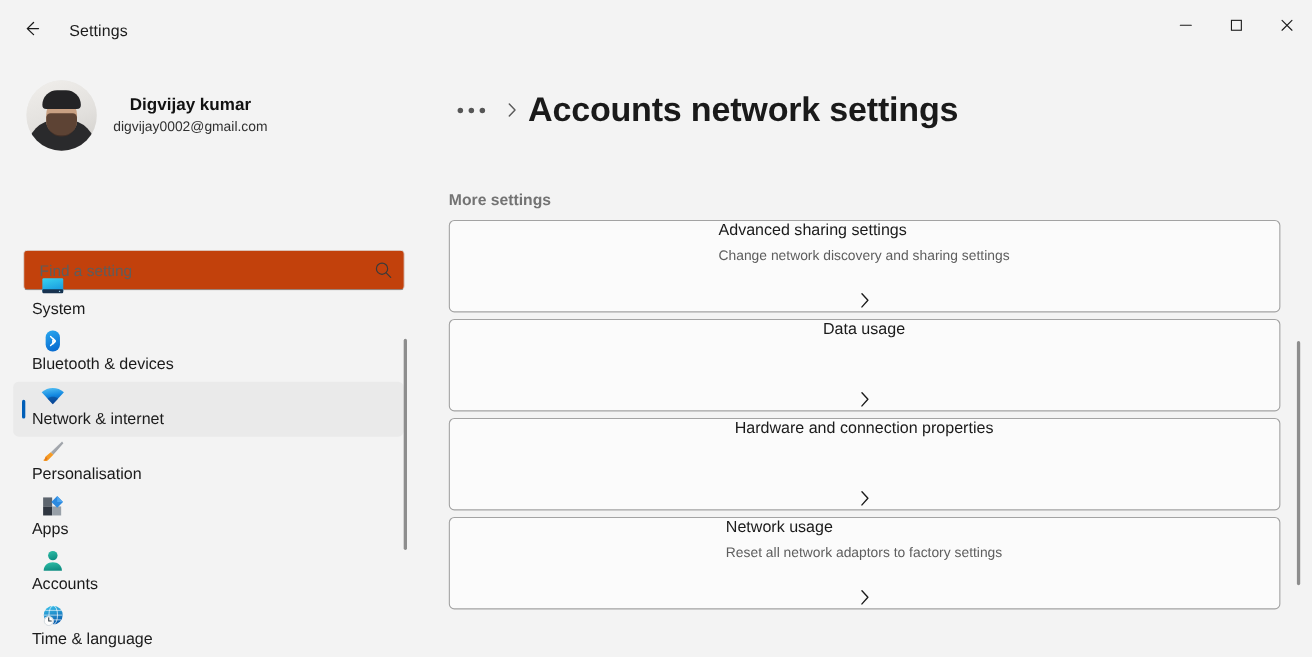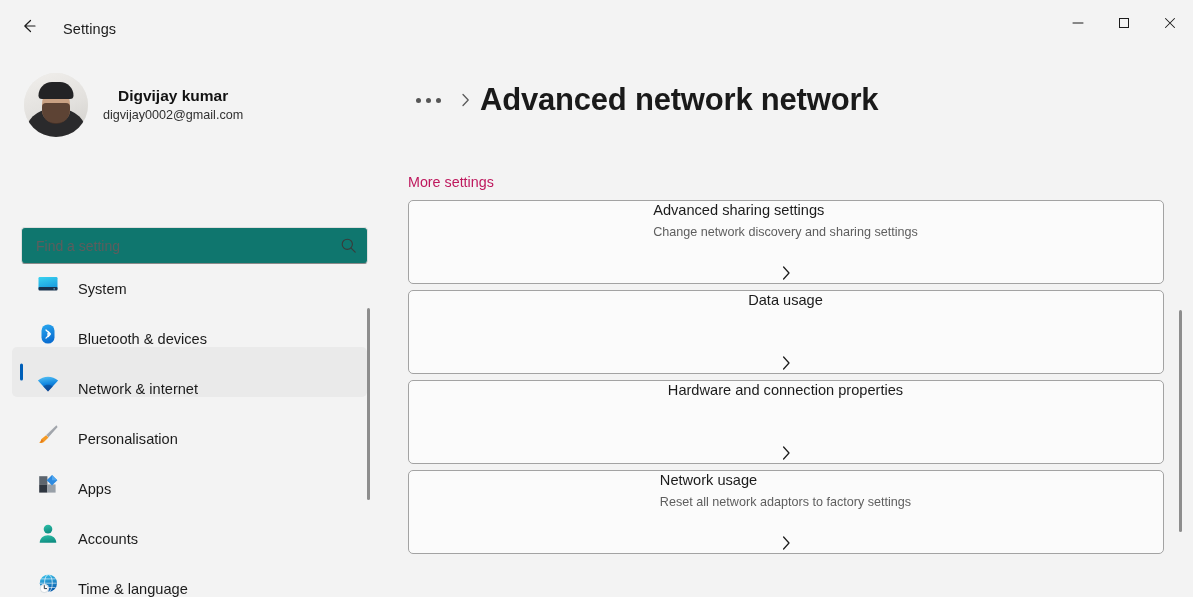--- a/index.html
+++ b/index.html
@@ -511,7 +511,7 @@
           <path d="M4 3.5 L9.2 9 L4 14.5" fill="none" stroke="#5a5a5a" stroke-width="1.3" stroke-linecap="round" stroke-linejoin="round"></path>
         </svg>
       </span>
-      <span class="page-title">Advanced network network</span>
+      <span class="page-title">Accounts network settings</span>
     </div>
 
     <div class="section-label">More settings</div>

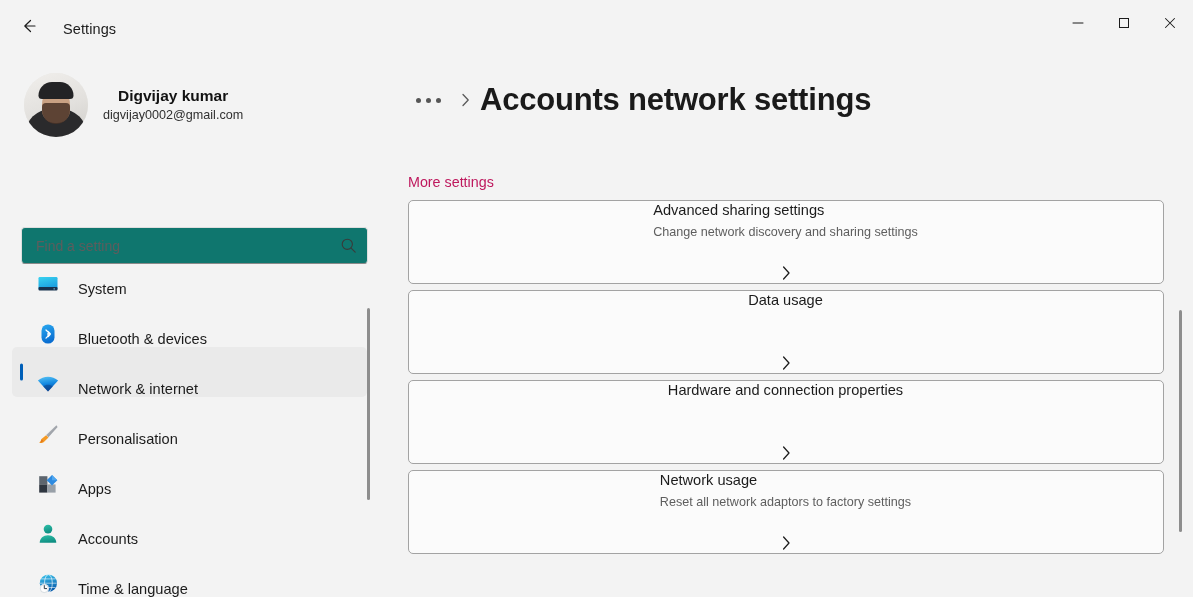--- a/index.html
+++ b/index.html
@@ -260,8 +260,8 @@
     position: absolute;
     left: 24px; top: 126px;
     font-size: 14.3px;
-    font-weight: normal;
-    color: #be185d;
+    font-weight: bold;
+    color: #737373;
   }
 
   .cards {

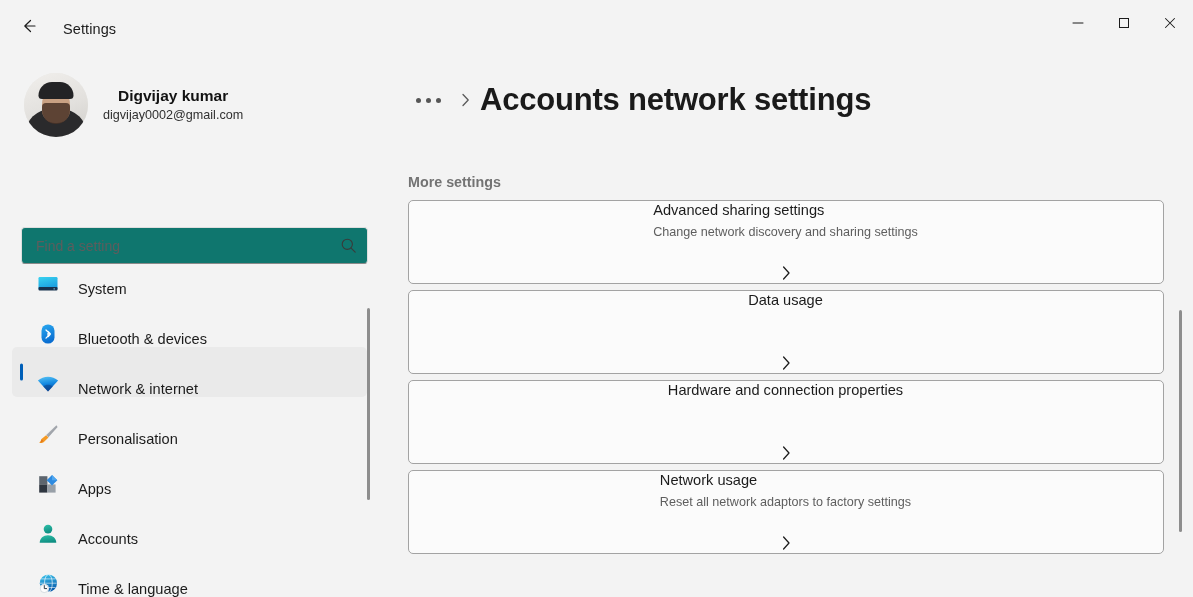--- a/index.html
+++ b/index.html
@@ -142,7 +142,7 @@
     position: absolute;
     left: 21px; top: 179px;
     width: 347px; height: 37px;
-    background: #0f766e;
+    background: #c2410c;
     border: 1px solid #dedede;
     border-bottom: 1px solid #8a8a8a;
     border-radius: 4px;

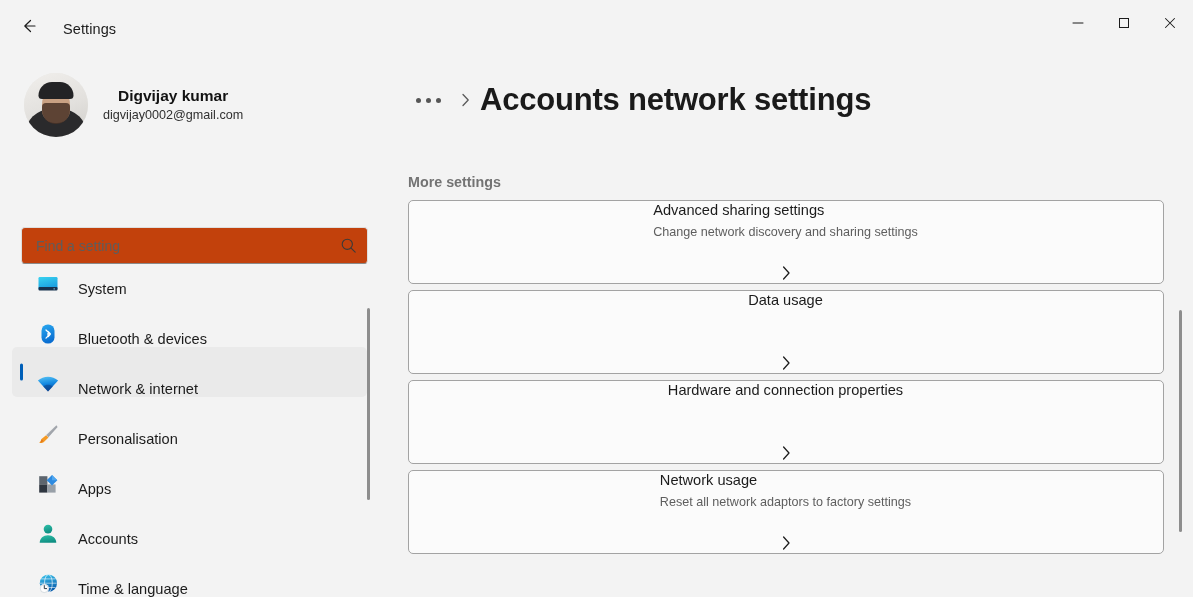--- a/index.html
+++ b/index.html
@@ -178,8 +178,9 @@
     margin: 0 17px 0 12px;
     border-radius: 5px;
     display: flex;
-    align-items: flex-end;
-    cursor: pointer;
+    align-items: flex-start;
+    cursor: pointer;
+    flex-direction: column;
   }
   .navitem.selected { background: #eaeaea; }
   .nav-accent {

